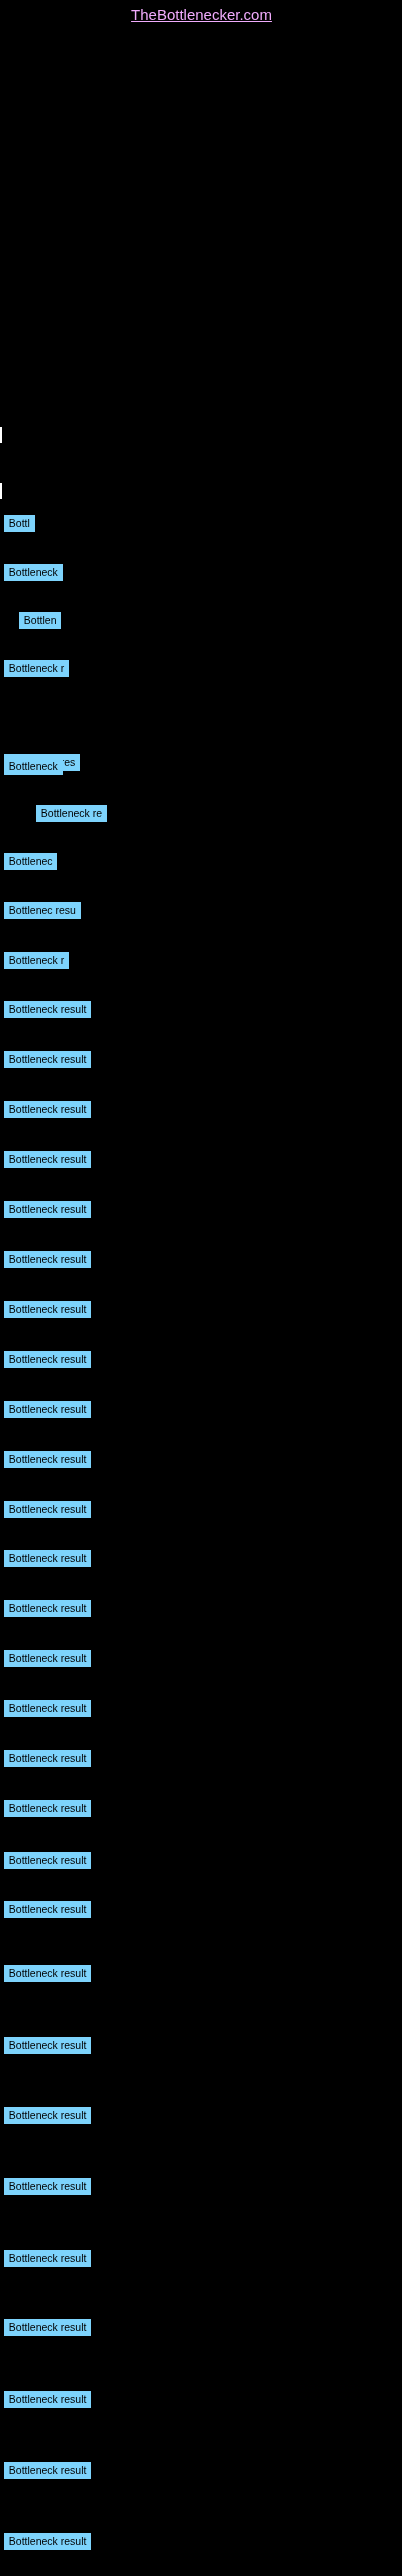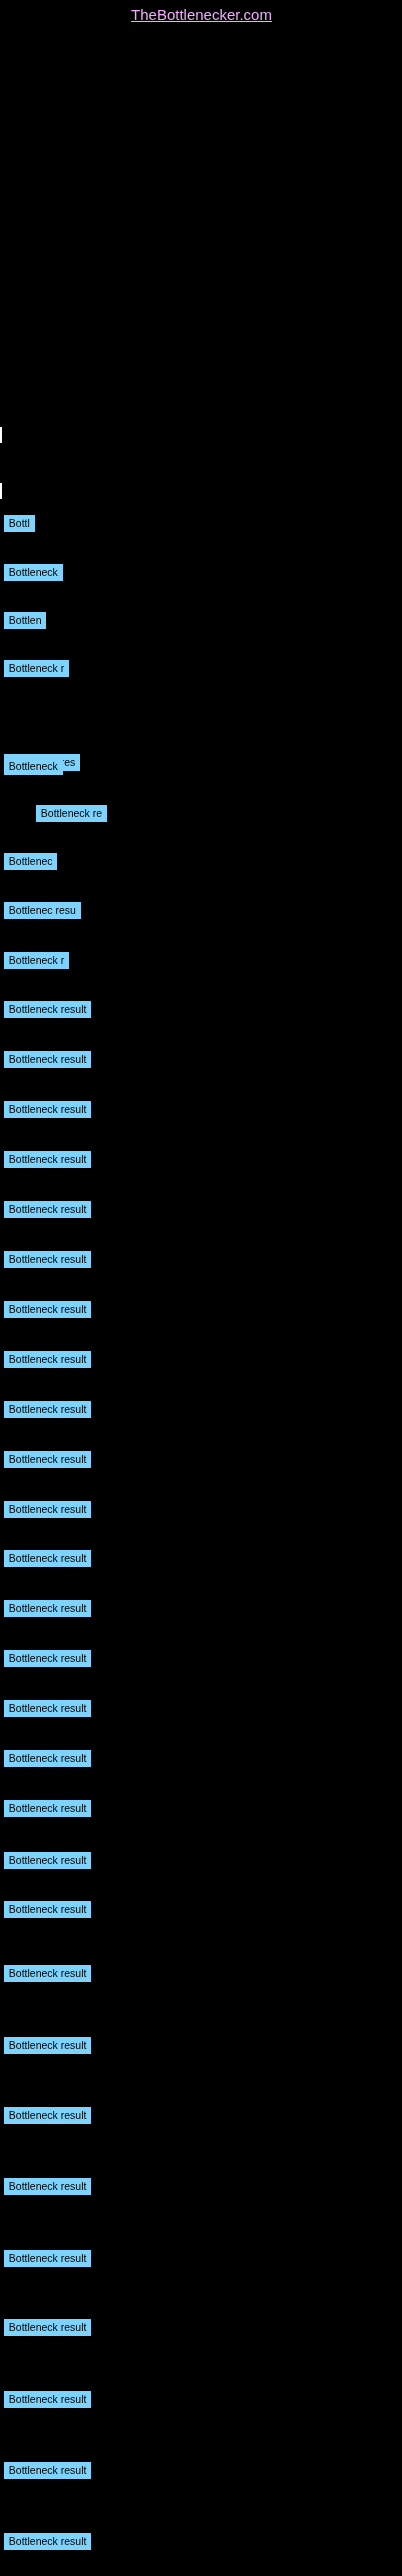--- a/index.html
+++ b/index.html
@@ -58,7 +58,7 @@
 <div class="cursor-line" style="top: 483px;"></div>
 <div class="result-label" style="top: 515px;">Bottl</div>
 <div class="result-label" style="top: 564px;">Bottleneck</div>
-<div class="result-label" style="top: 612px;">Bottlen</div>
+<div class="result-label" style="top: 612px; margin-left: 15px;">Bottlen</div>
 <div class="result-label" style="top: 660px;">Bottleneck r</div>
 <div class="result-label" style="top: 710px; margin-top: 44px;">Bottleneck res</div>
 <div class="result-label" style="top: 758px;">Bottleneck</div>

